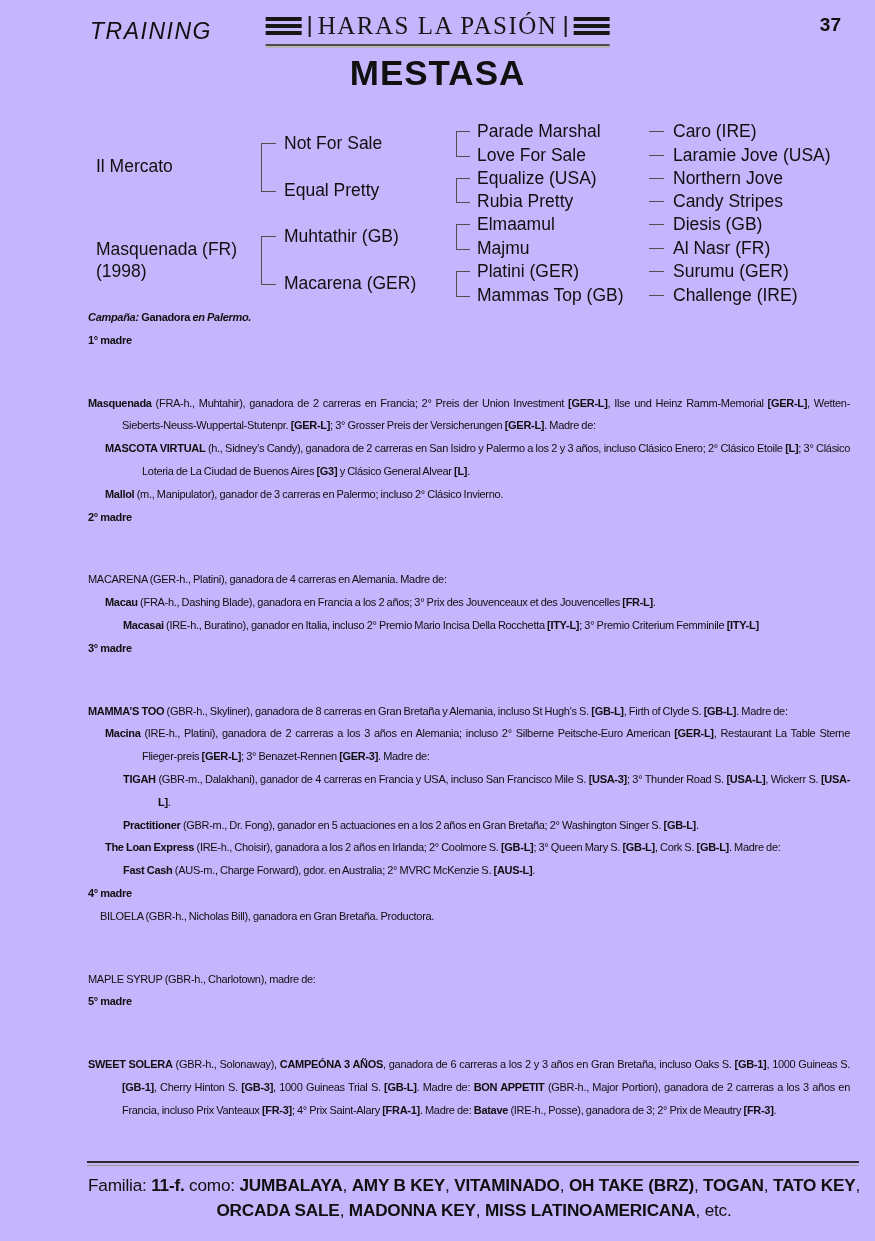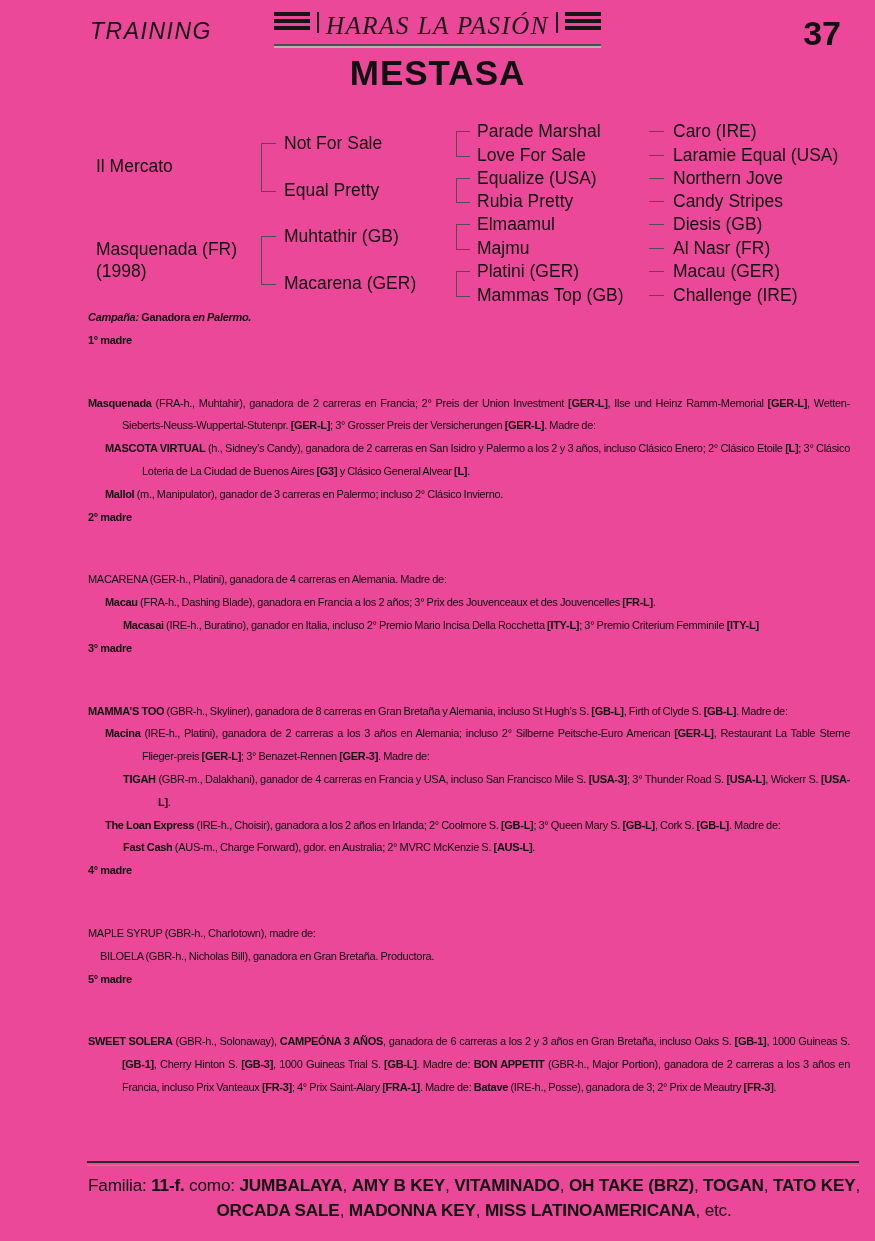--- a/index.html
+++ b/index.html
@@ -3,7 +3,7 @@
 <meta charset="utf-8">
 <style>
   html,body{margin:0;padding:0;background:#e8e8e8;}
-  .page{position:relative;width:875px;height:1241px;background:#ec4899;color:#101010;
+  .page{position:relative;width:875px;height:1241px;background:#c4b5fd;color:#101010;
         font-family:"Liberation Sans",sans-serif;overflow:hidden;margin:0 auto;}
 
   

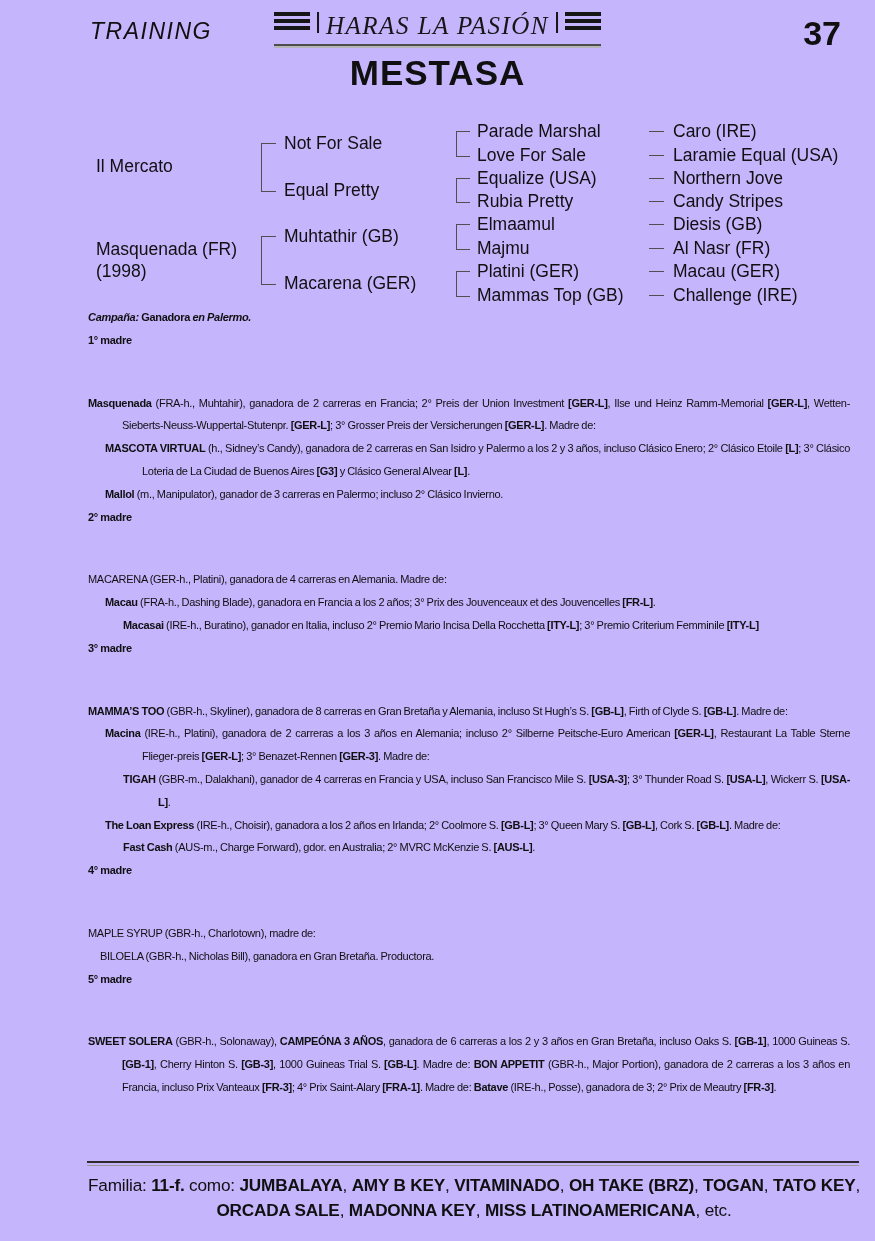--- a/index.html
+++ b/index.html
@@ -10,8 +10,8 @@
   .hdr-section{position:absolute;left:90px;top:18px;font-style:italic;font-size:23px;letter-spacing:1.5px;}
   .page-num{position:absolute;right:34px;top:14px;font-weight:bold;font-size:34px;margin-left:20px;}
   .brand{position:absolute;left:50%;top:12px;transform:translateX(-50%);}
-  .brand-row{display:flex;align-items:flex-start;gap:7px;font-family:"Liberation Serif",serif;
-             font-size:25px;letter-spacing:1.5px;color:#161616;white-space:nowrap;font-style:italic;}
+  .brand-row{display:flex;align-items:center;gap:7px;font-family:"Liberation Serif",serif;
+             font-size:25px;letter-spacing:1.5px;color:#161616;white-space:nowrap;}
   .bars{width:36px;height:18px;display:flex;flex-direction:column;justify-content:space-between;}
   .bars i{display:block;height:3.6px;background:#161616;}
   .vbar{width:2.5px;height:21px;background:#161616;}

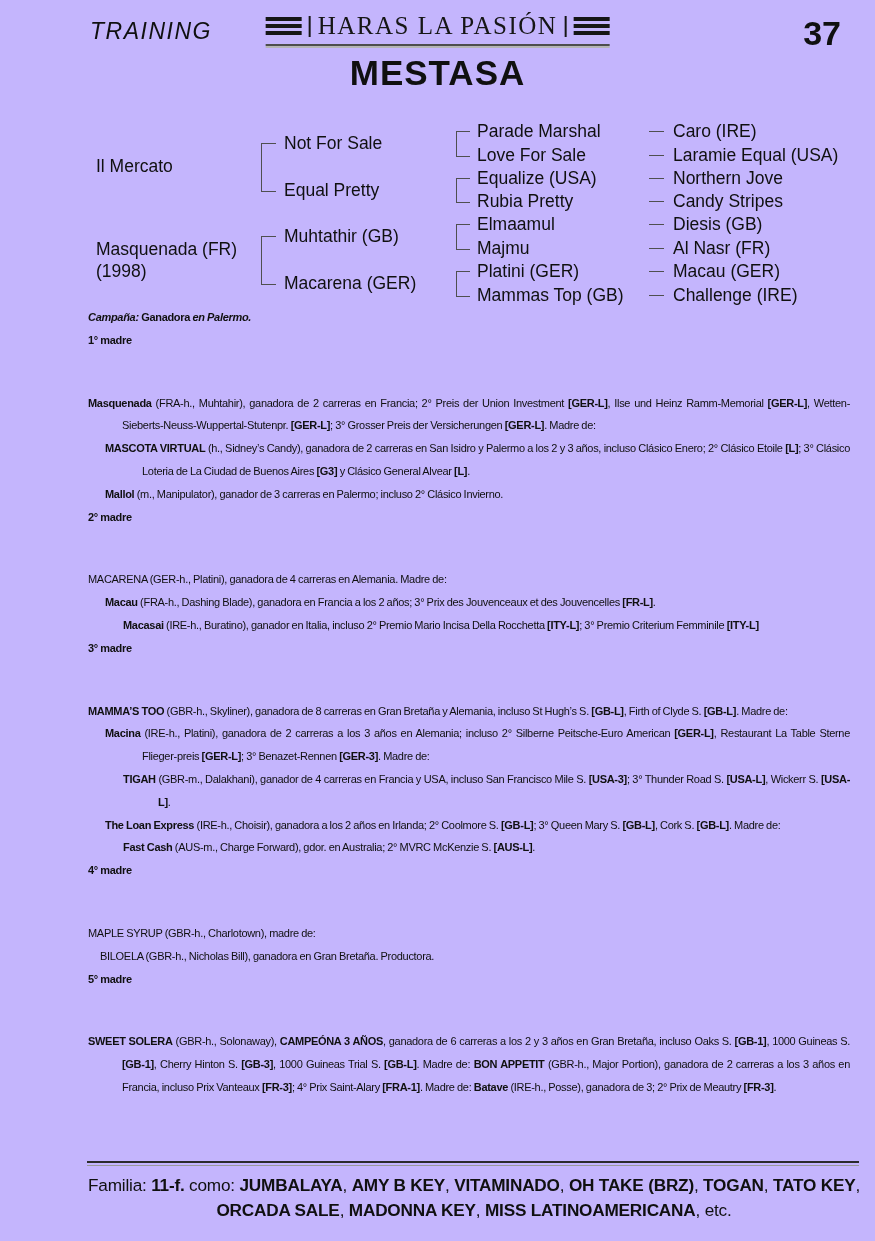--- a/index.html
+++ b/index.html
@@ -8,7 +8,7 @@
 
   
   .hdr-section{position:absolute;left:90px;top:18px;font-style:italic;font-size:23px;letter-spacing:1.5px;}
-  .page-num{position:absolute;right:34px;top:14px;font-weight:bold;font-size:34px;margin-left:20px;}
+  .page-num{position:absolute;right:34px;top:14px;font-weight:bold;font-size:19px;margin-left:20px;}
   .brand{position:absolute;left:50%;top:12px;transform:translateX(-50%);}
   .brand-row{display:flex;align-items:center;gap:7px;font-family:"Liberation Serif",serif;
              font-size:25px;letter-spacing:1.5px;color:#161616;white-space:nowrap;}

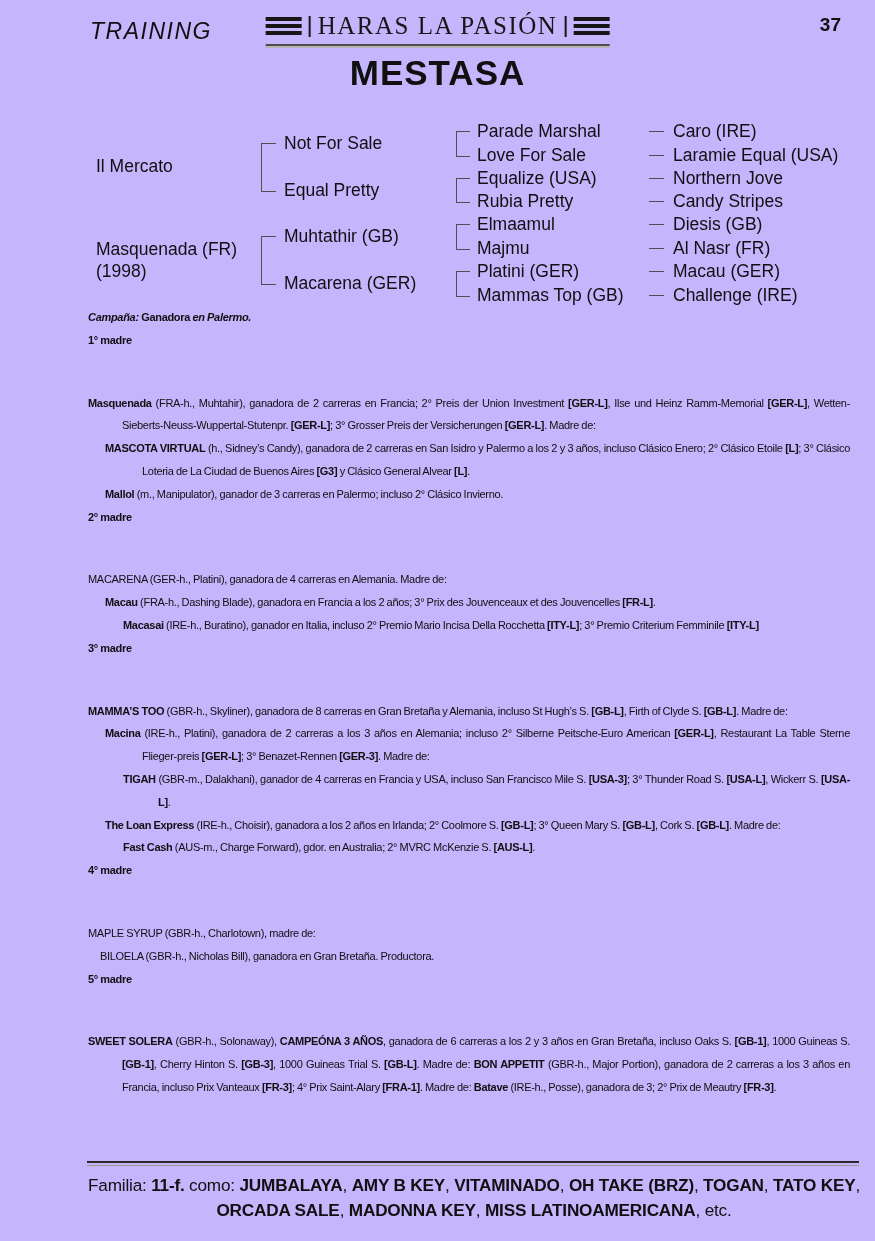--- a/index.html
+++ b/index.html
@@ -116,7 +116,7 @@
     <div class="dash" style="top:175px"></div>
 
     <span style="left:673px;top:0px">Caro (IRE)</span>
-    <span style="left:673px;top:24px">Laramie Equal (USA)</span>
+    <span style="left:673px;top:24px">Laramie Jove (USA)</span>
     <span style="left:673px;top:47px">Northern Jove</span>
     <span style="left:673px;top:70px">Candy Stripes</span>
     <span style="left:673px;top:93px">Diesis (GB)</span>

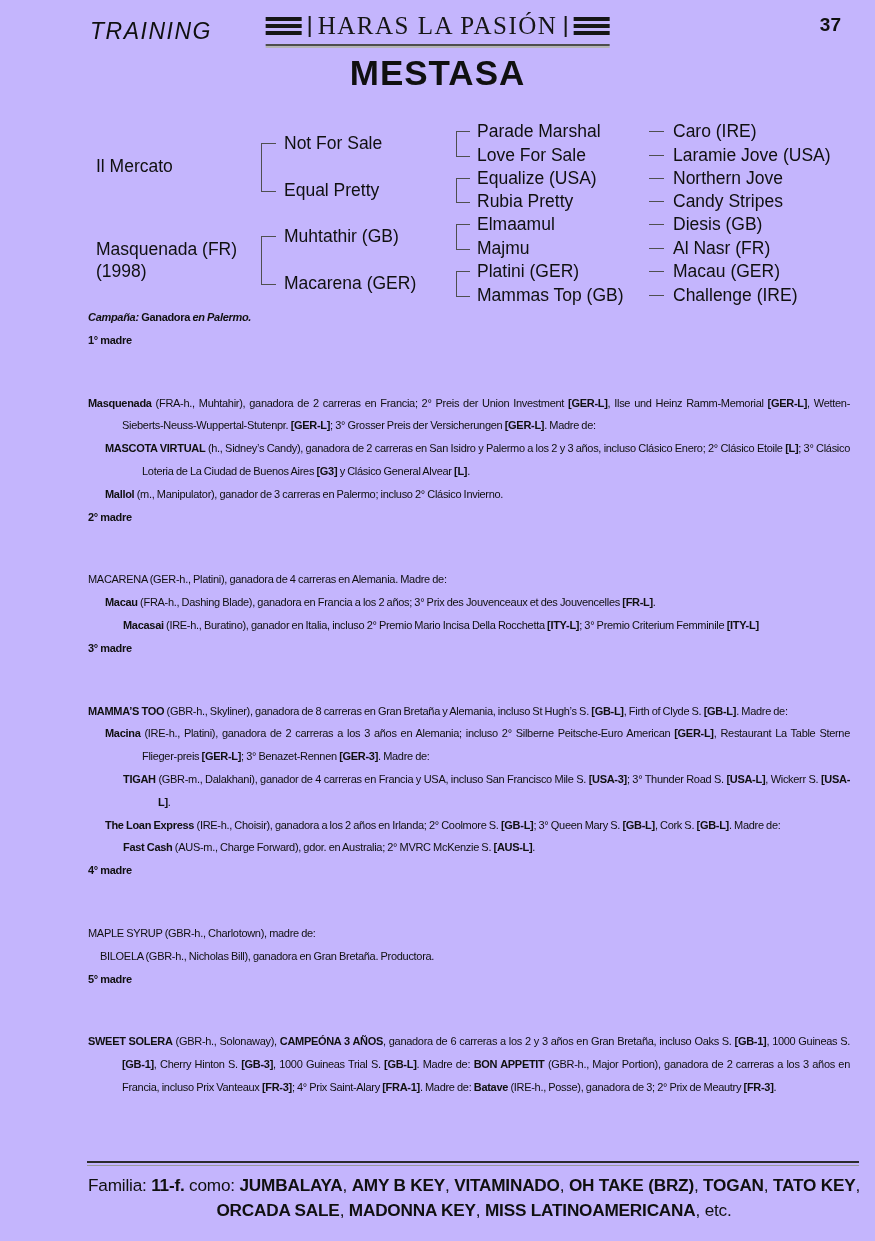--- a/index.html
+++ b/index.html
@@ -121,7 +121,7 @@
     <span style="left:673px;top:70px">Candy Stripes</span>
     <span style="left:673px;top:93px">Diesis (GB)</span>
     <span style="left:673px;top:117px">Al Nasr (FR)</span>
-    <span style="left:673px;top:140px">Macau (GER)</span>
+    <span style="left:673px;top:140px">Surumu (GER)</span>
     <span style="left:673px;top:164px">Challenge (IRE)</span>
   </div>
 

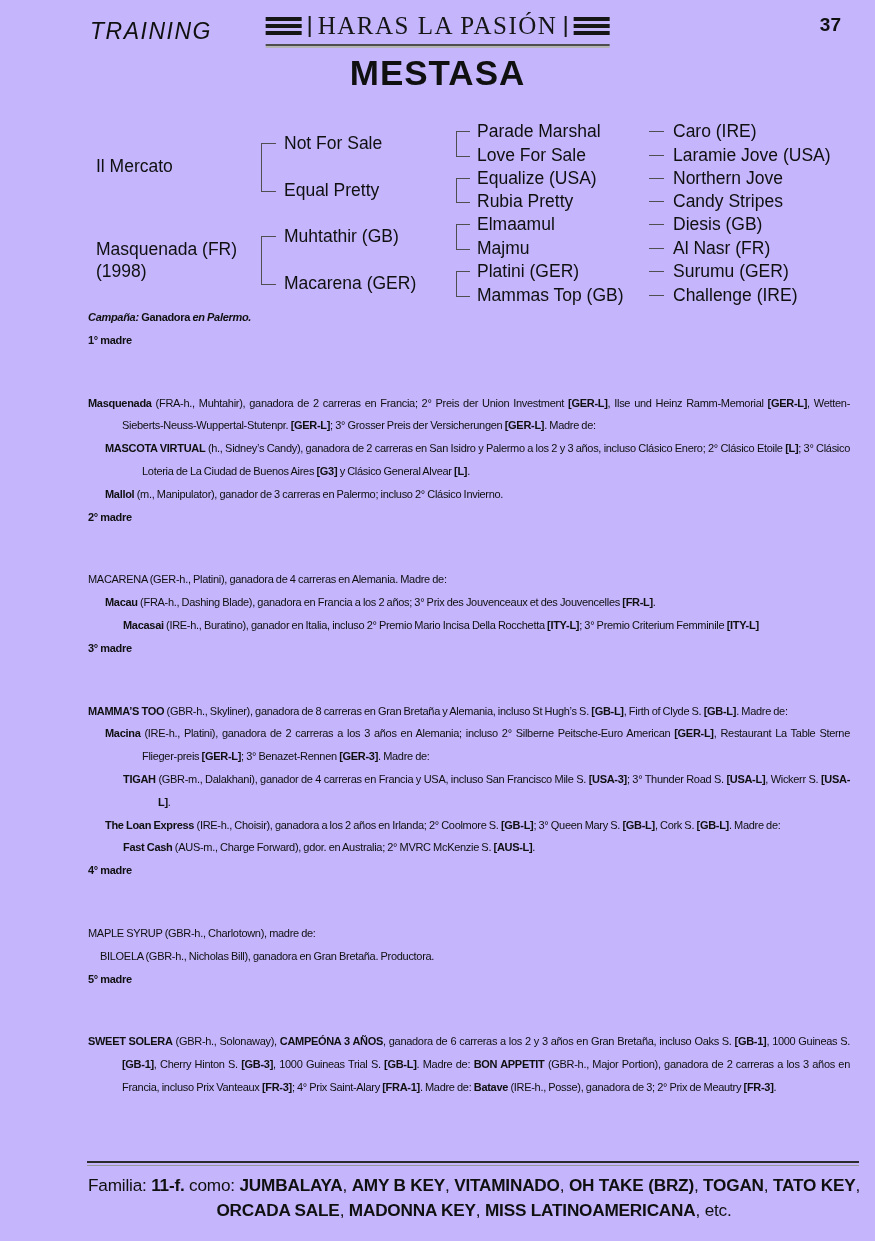--- a/index.html
+++ b/index.html
@@ -139,6 +139,7 @@
     <div class="para l1"><span class="seg-b">MAMMA’S TOO</span><span> (GBR-h., Skyliner), ganadora de 8 carreras en Gran Bretaña y Alemania, incluso St Hugh’s S. </span><span class="seg-b">[GB-L]</span><span>, Firth of Clyde S. </span><span class="seg-b">[GB-L]</span><span>. Madre de:</span></div>
     <div class="para l2"><span class="seg-b">Macina</span><span> (IRE-h., Platini), ganadora de 2 carreras a los 3 años en Alemania; incluso 2° Silberne Peitsche-Euro American </span><span class="seg-b">[GER-L]</span><span>, Restaurant La Table Sterne Flieger-preis </span><span class="seg-b">[GER-L]</span><span>; 3° Benazet-Rennen </span><span class="seg-b">[GER-3]</span><span>. Madre de:</span></div>
     <div class="para l3"><span class="seg-b">TIGAH</span><span> (GBR-m., Dalakhani), ganador de 4 carreras en Francia y USA, incluso San Francisco Mile S. </span><span class="seg-b">[USA-3]</span><span>; 3° Thunder Road S. </span><span class="seg-b">[USA-L]</span><span>, Wickerr S. </span><span class="seg-b">[USA-L]</span><span>.</span></div>
+    <div class="para l3"><span class="seg-b">Practitioner</span><span> (GBR-m., Dr. Fong), ganador en 5 actuaciones en a los 2 años en Gran Bretaña; 2° Washington Singer S. </span><span class="seg-b">[GB-L]</span><span>.</span></div>
     <div class="para l2"><span class="seg-b">The Loan Express</span><span> (IRE-h., Choisir), ganadora a los 2 años en Irlanda; 2° Coolmore S. </span><span class="seg-b">[GB-L]</span><span>; 3° Queen Mary S. </span><span class="seg-b">[GB-L]</span><span>, Cork S. </span><span class="seg-b">[GB-L]</span><span>. Madre de:</span></div>
     <div class="para l3"><span class="seg-b">Fast Cash</span><span> (AUS-m., Charge Forward), gdor. en Australia; 2° MVRC McKenzie S. </span><span class="seg-b">[AUS-L]</span><span>.</span></div>
     <div class="para p-head"><span class="seg-b">4° madre</span></div>

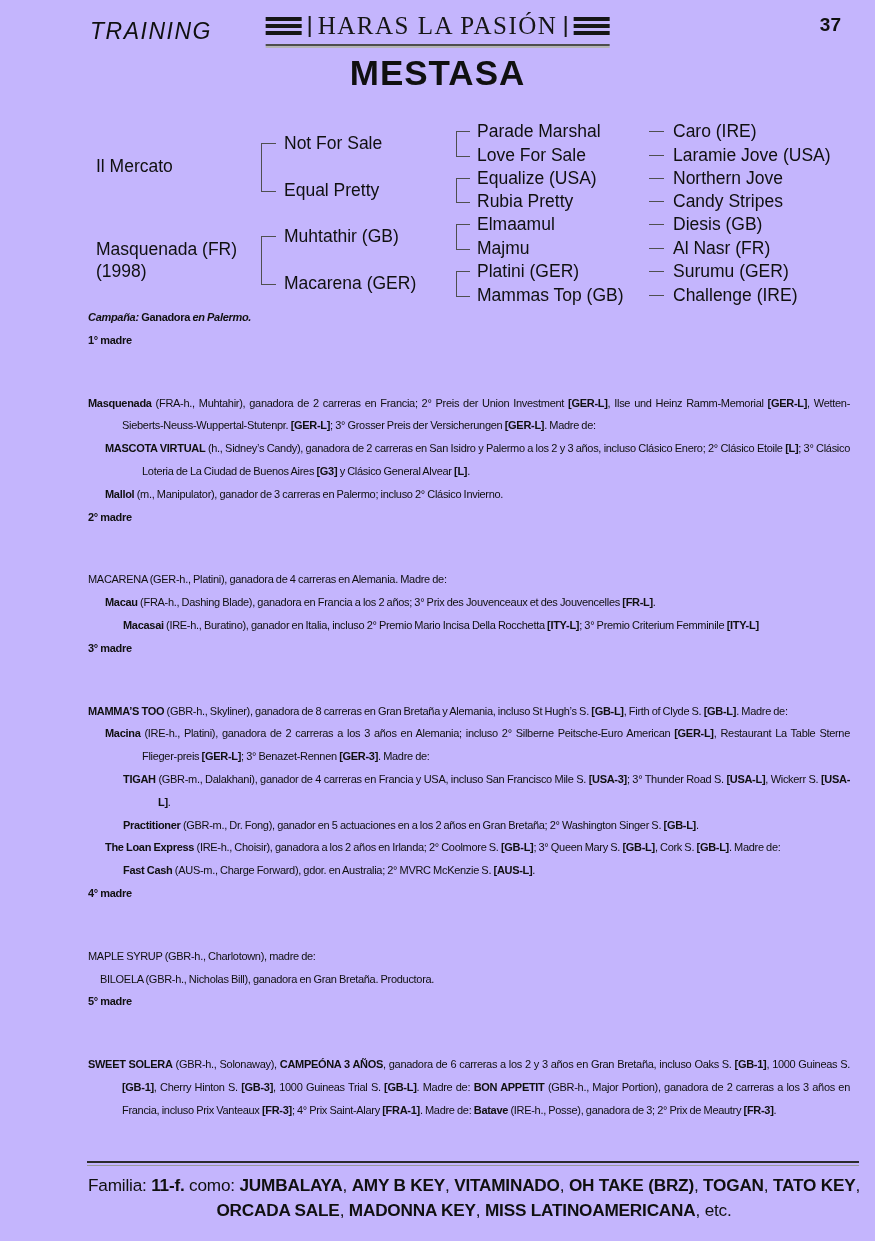--- a/index.html
+++ b/index.html
@@ -143,8 +143,8 @@
     <div class="para l2"><span class="seg-b">The Loan Express</span><span> (IRE-h., Choisir), ganadora a los 2 años en Irlanda; 2° Coolmore S. </span><span class="seg-b">[GB-L]</span><span>; 3° Queen Mary S. </span><span class="seg-b">[GB-L]</span><span>, Cork S. </span><span class="seg-b">[GB-L]</span><span>. Madre de:</span></div>
     <div class="para l3"><span class="seg-b">Fast Cash</span><span> (AUS-m., Charge Forward), gdor. en Australia; 2° MVRC McKenzie S. </span><span class="seg-b">[AUS-L]</span><span>.</span></div>
     <div class="para p-head"><span class="seg-b">4° madre</span></div>
+    <div class="para l2s"><span>BILOELA (GBR-h., Nicholas Bill), ganadora en Gran Bretaña. Productora.</span></div>
     <div class="para l1"><span>MAPLE SYRUP (GBR-h., Charlotown), madre de:</span></div>
-    <div class="para l2s"><span>BILOELA (GBR-h., Nicholas Bill), ganadora en Gran Bretaña. Productora.</span></div>
     <div class="para p-head"><span class="seg-b">5° madre</span></div>
     <div class="para l1"><span class="seg-b">SWEET SOLERA</span><span> (GBR-h., Solonaway), </span><span class="seg-b">CAMPEÓNA 3 AÑOS</span><span>, ganadora de 6 carreras a los 2 y 3 años en Gran Bretaña, incluso Oaks S. </span><span class="seg-b">[GB-1]</span><span>, 1000 Guineas S. </span><span class="seg-b">[GB-1]</span><span>, Cherry Hinton S. </span><span class="seg-b">[GB-3]</span><span>, 1000 Guineas Trial S. </span><span class="seg-b">[GB-L]</span><span>. Madre de: </span><span class="seg-b">BON APPETIT</span><span> (GBR-h., Major Portion), ganadora de 2 carreras a los 3 años en Francia, incluso Prix Vanteaux </span><span class="seg-b">[FR-3]</span><span>; 4° Prix Saint-Alary </span><span class="seg-b">[FRA-1]</span><span>. Madre de: </span><span class="seg-b">Batave</span><span> (IRE-h., Posse), ganadora de 3; 2° Prix de Meautry </span><span class="seg-b">[FR-3]</span><span>.</span></div>
   </div>

